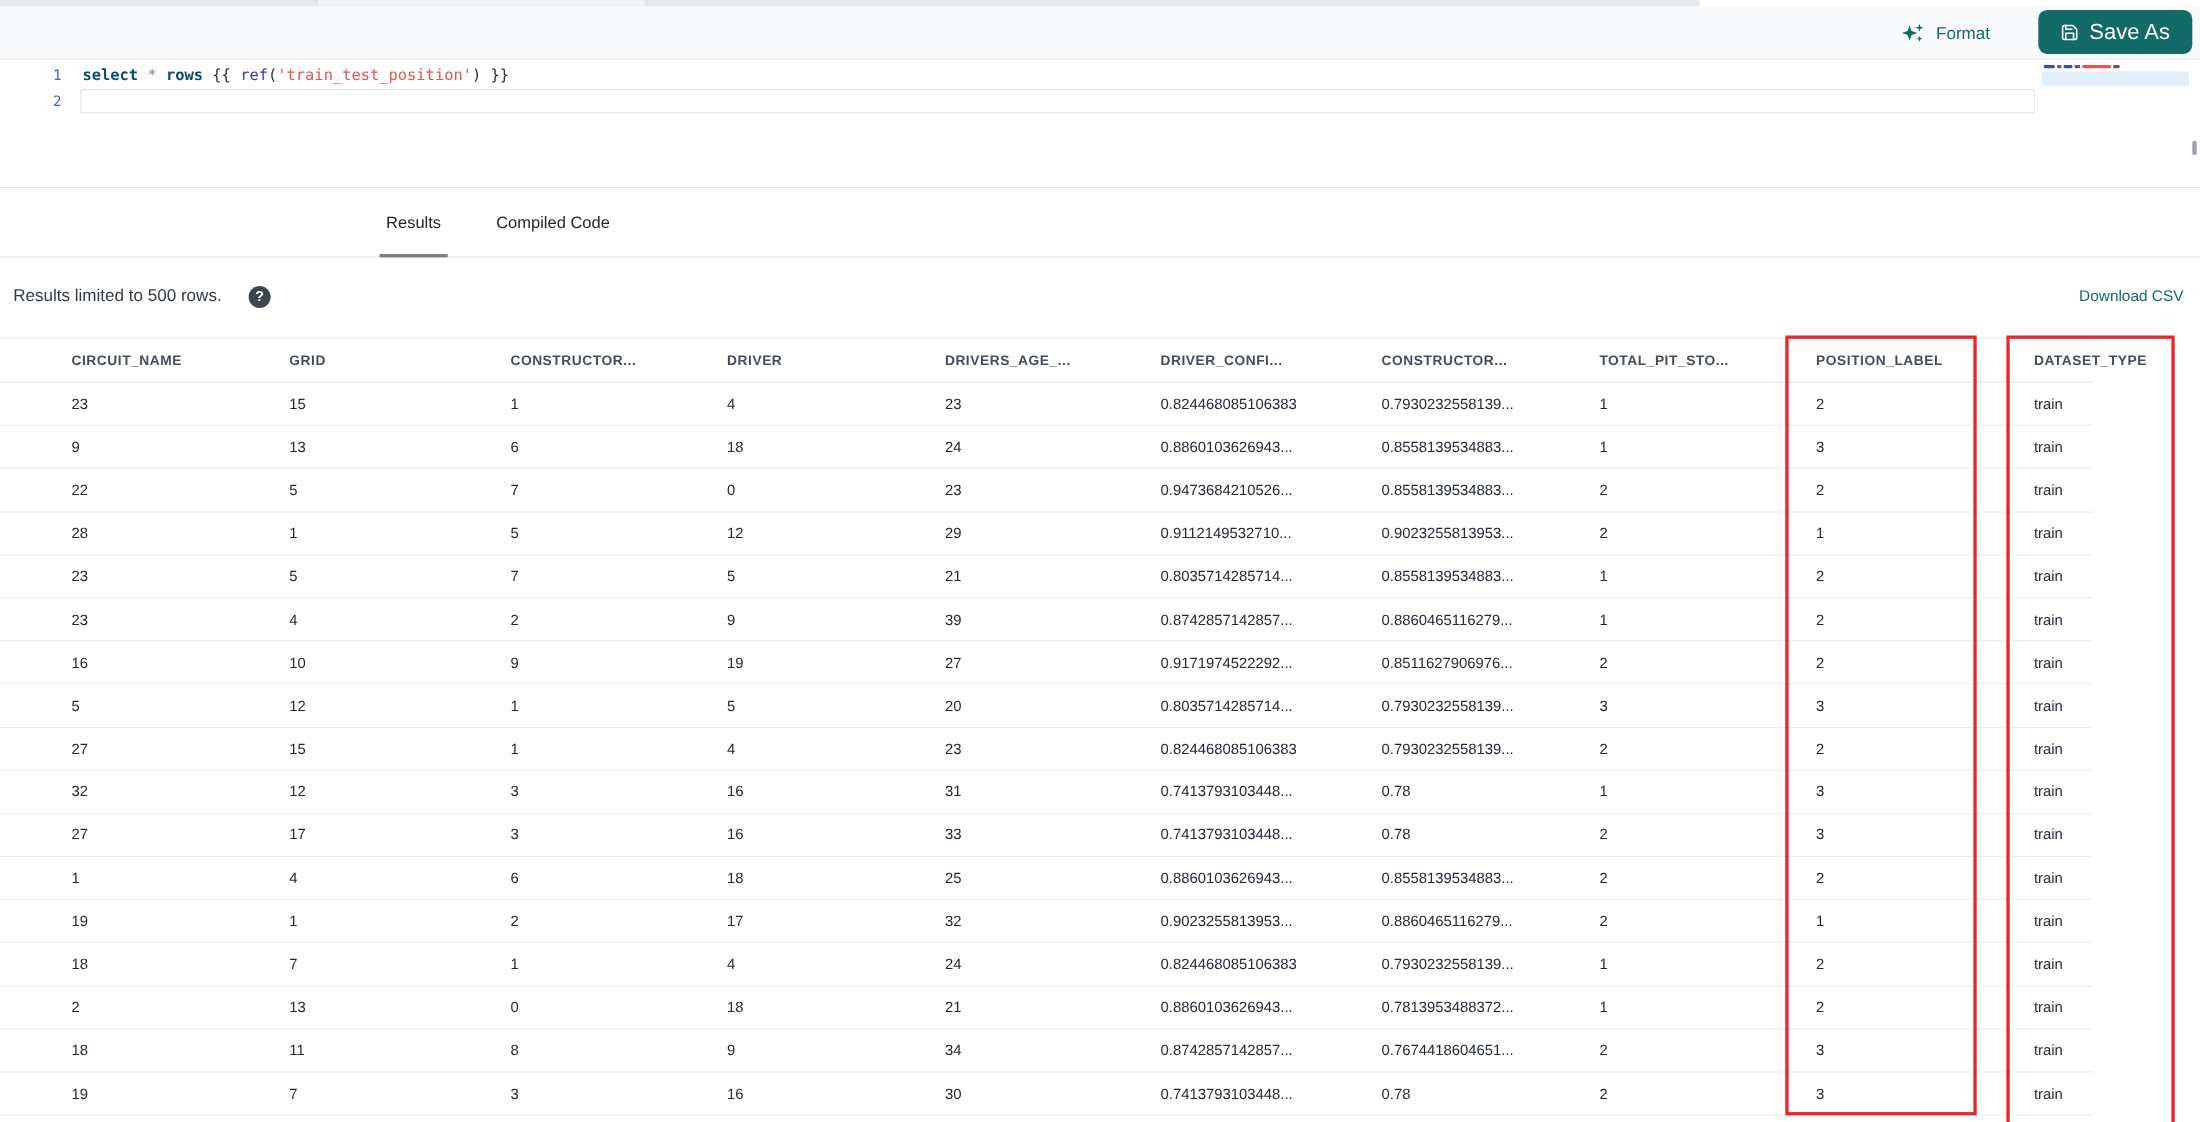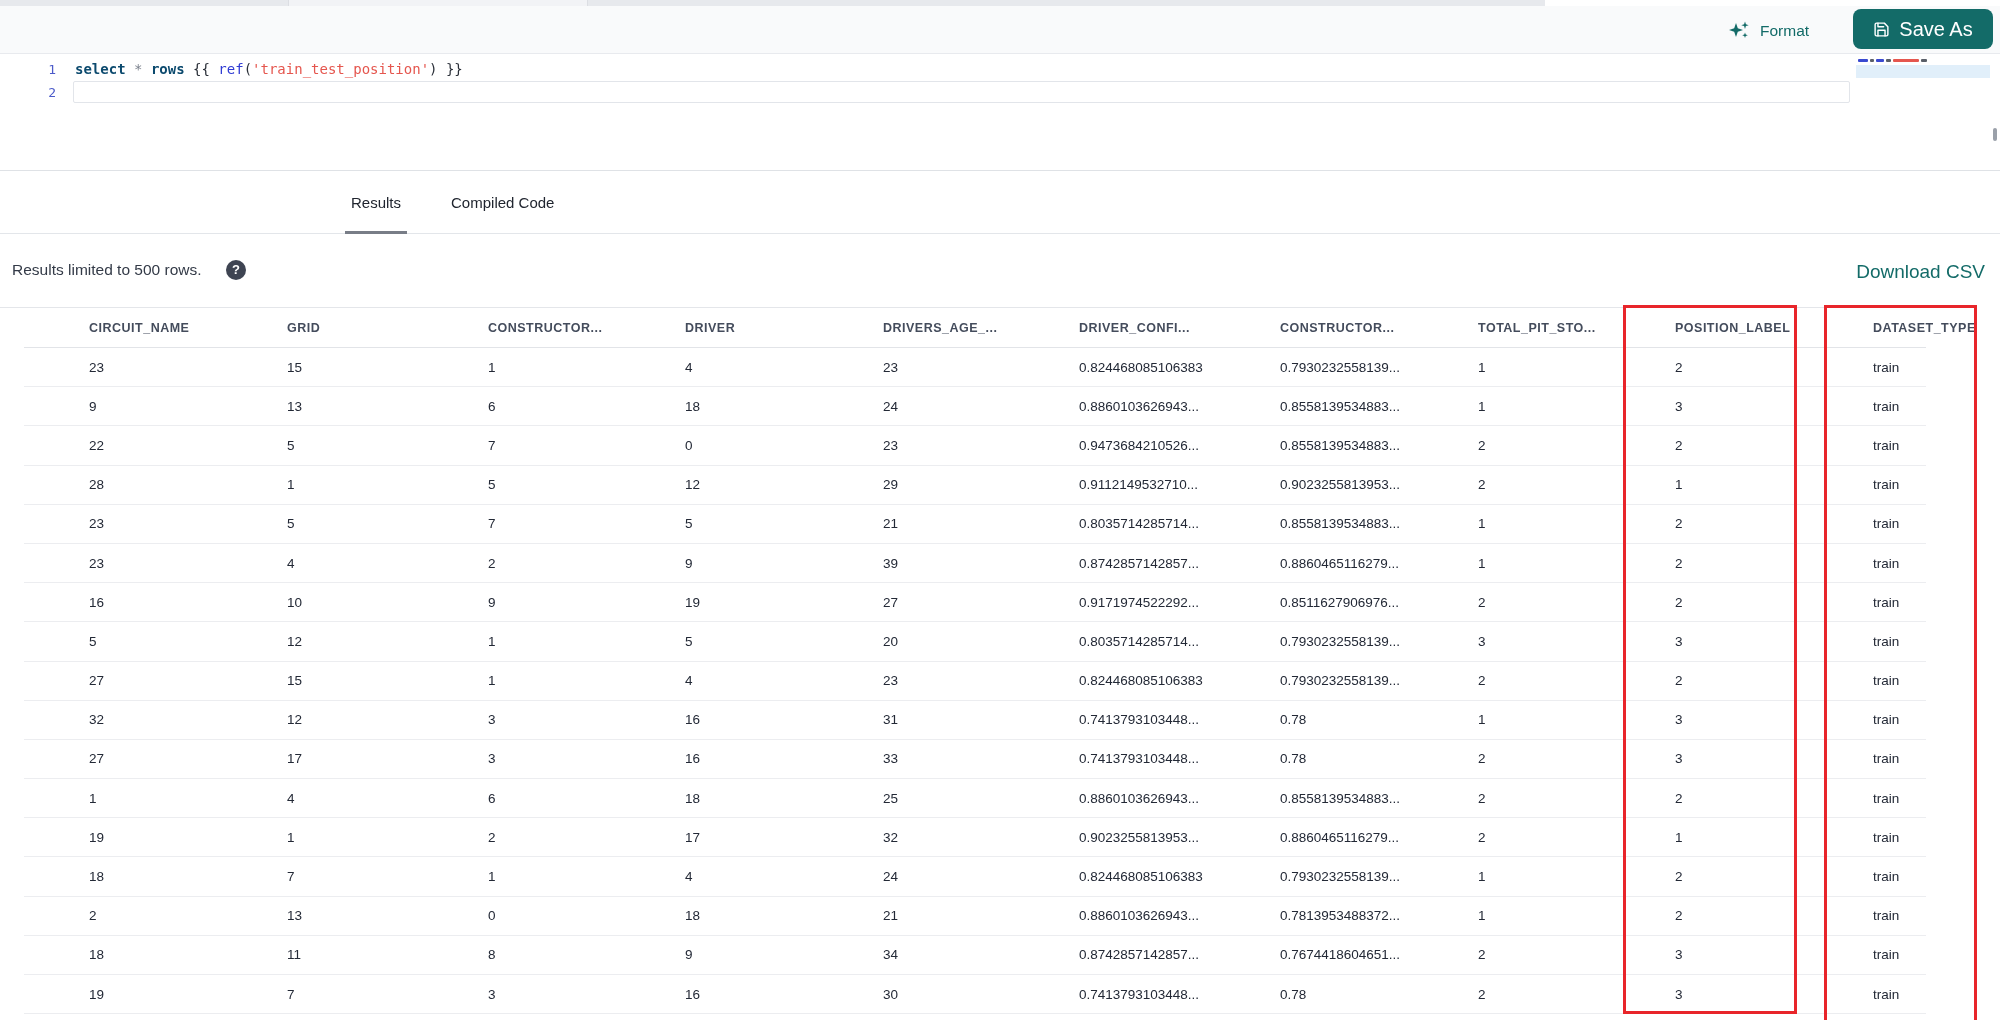--- a/index.html
+++ b/index.html
@@ -58,7 +58,7 @@
   .limit-text{position:absolute;left:12px;top:25px;font-size:15.5px;color:#333a47;}
   .help{position:absolute;left:226px;top:24px;width:20px;height:20px;border-radius:50%;background:#3e4452;
     color:#fff;font-size:13px;font-weight:700;text-align:center;line-height:20px;cursor:pointer;}
-  .download{position:absolute;right:15px;top:25px;font-size:19px;color:var(--accent);cursor:pointer;text-decoration:none;}
+  .download{position:absolute;right:15px;top:25px;font-size:14px;color:var(--accent);cursor:pointer;text-decoration:none;}
 
   
   .rtable{position:absolute;left:0;top:307px;width:1902px;border-top:1px solid #e4e6ea;padding-left:24px;}

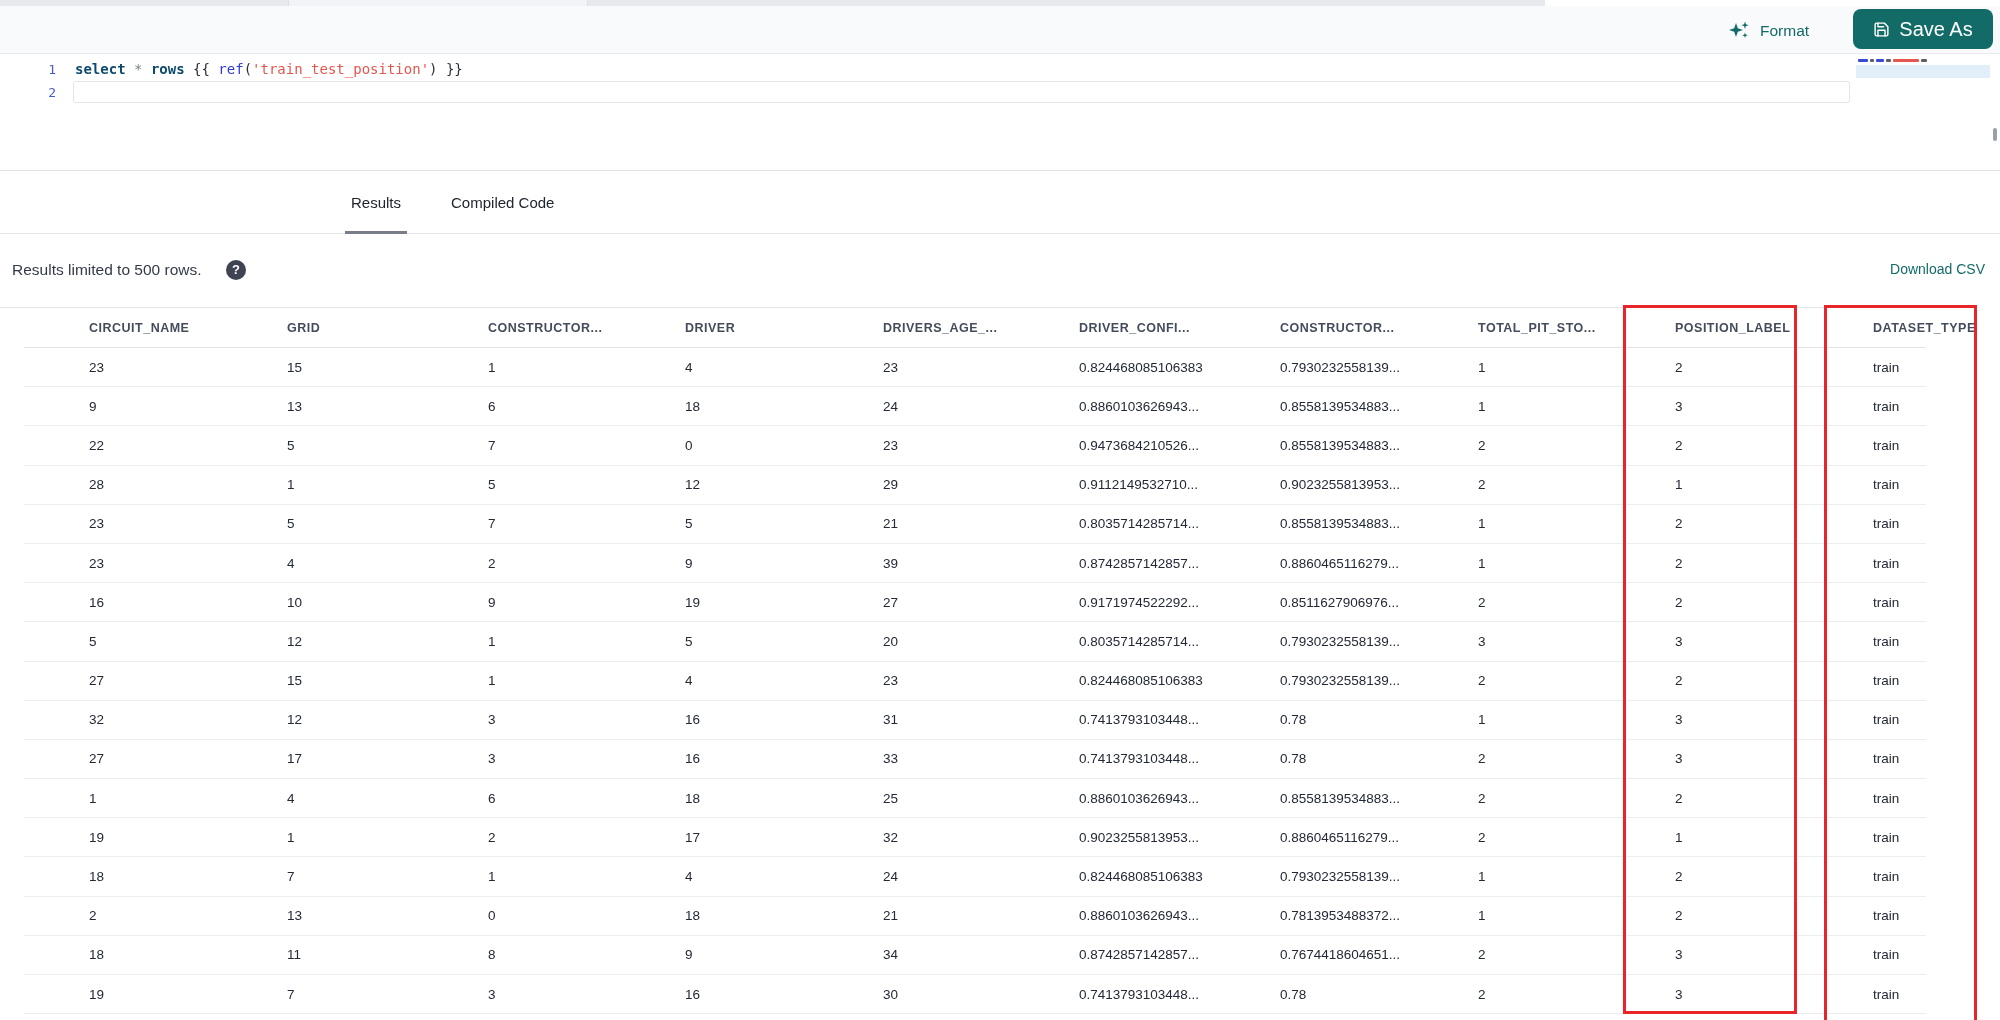--- a/index.html
+++ b/index.html
@@ -61,7 +61,7 @@
   .download{position:absolute;right:15px;top:25px;font-size:14px;color:var(--accent);cursor:pointer;text-decoration:none;}
 
   
-  .rtable{position:absolute;left:0;top:307px;width:1902px;border-top:1px solid #e4e6ea;padding-left:24px;}
+  .rtable{position:absolute;left:0;top:307px;width:1902px;border-top:1px solid #e4e6ea;}
   .thead,.trow{display:grid;grid-template-columns:198px 201px 197px 198px 196px 201px 198px 197px 198px 1fr;
     padding-left:65px;align-items:center;box-sizing:border-box;}
   .thead{height:40px;border-bottom:1px solid #e2e4e8;}

